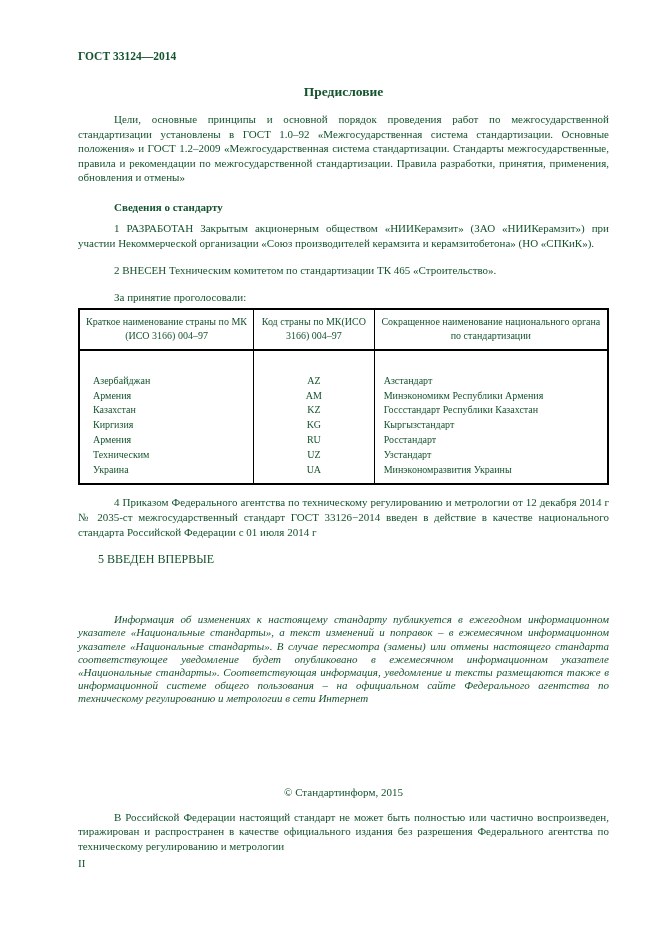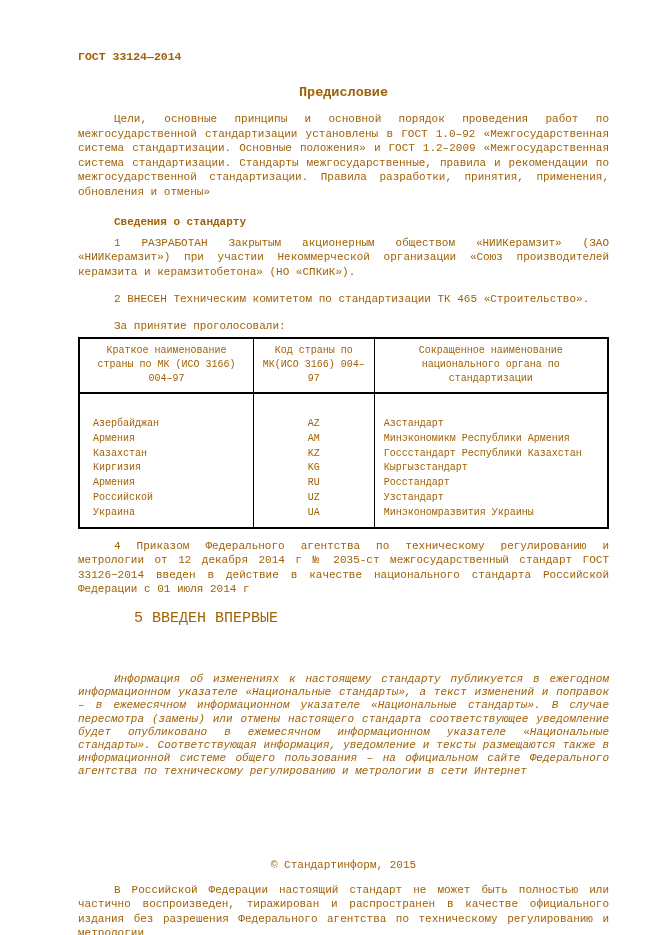--- a/index.html
+++ b/index.html
@@ -9,8 +9,8 @@
     width: 658px;
     height: 935px;
     background: #ffffff;
-    font-family: Liberation Mono, monospace;
-    color: #a16207;
+    font-family: Liberation Serif, serif;
+    color: #14532d;
     padding: 50px 49px 0 78px;
     overflow: hidden;
   }

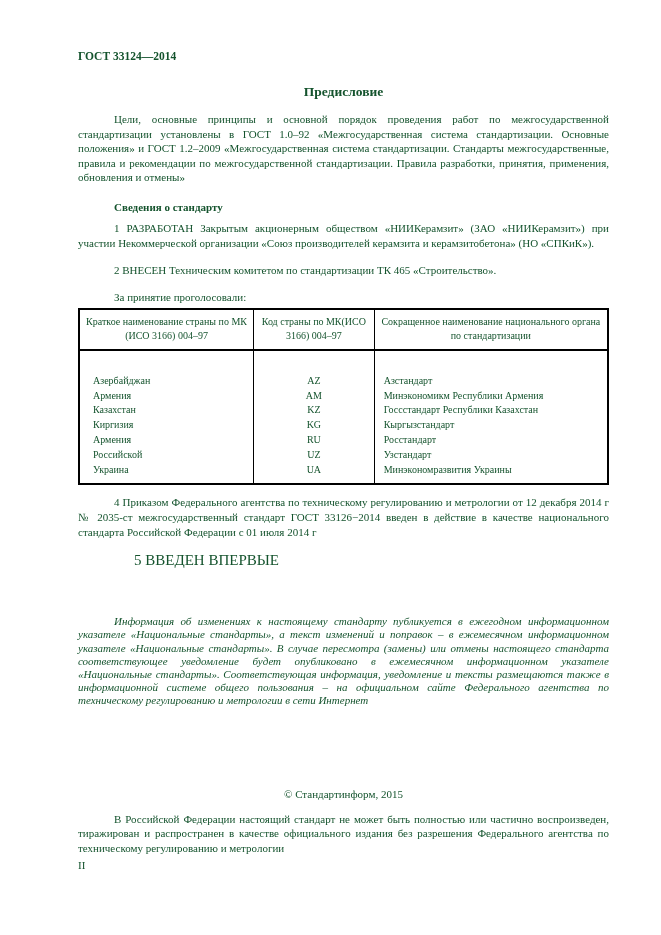--- a/index.html
+++ b/index.html
@@ -156,7 +156,7 @@
           <td class="org">Росстандарт</td>
         </tr>
         <tr>
-          <td class="country">Российской</td>
+          <td class="country">Техническим</td>
           <td class="code">UZ</td>
           <td class="org">Узстандарт</td>
         </tr>

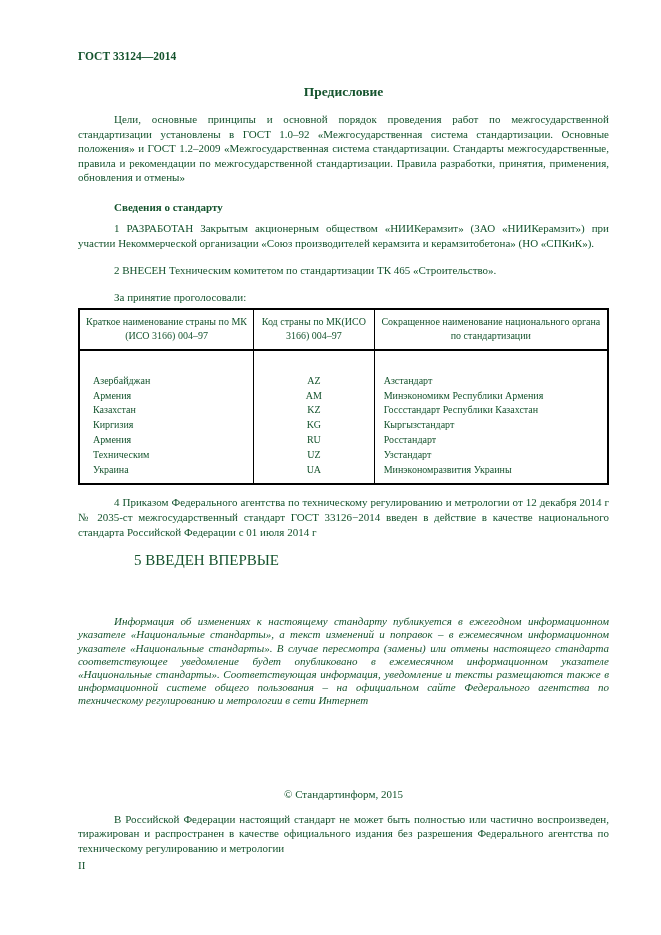--- a/index.html
+++ b/index.html
@@ -70,8 +70,8 @@
   .col-code { width: 22.8%; }
   .col-org { width: 44.2%; }
   .first-introduced {
-    font-size: 15px;
-    margin: 0 0 46px 56px;
+    font-size: 12px;
+    margin: 0 0 46px 20px;
   }
   p.notice {
     font-style: italic;

